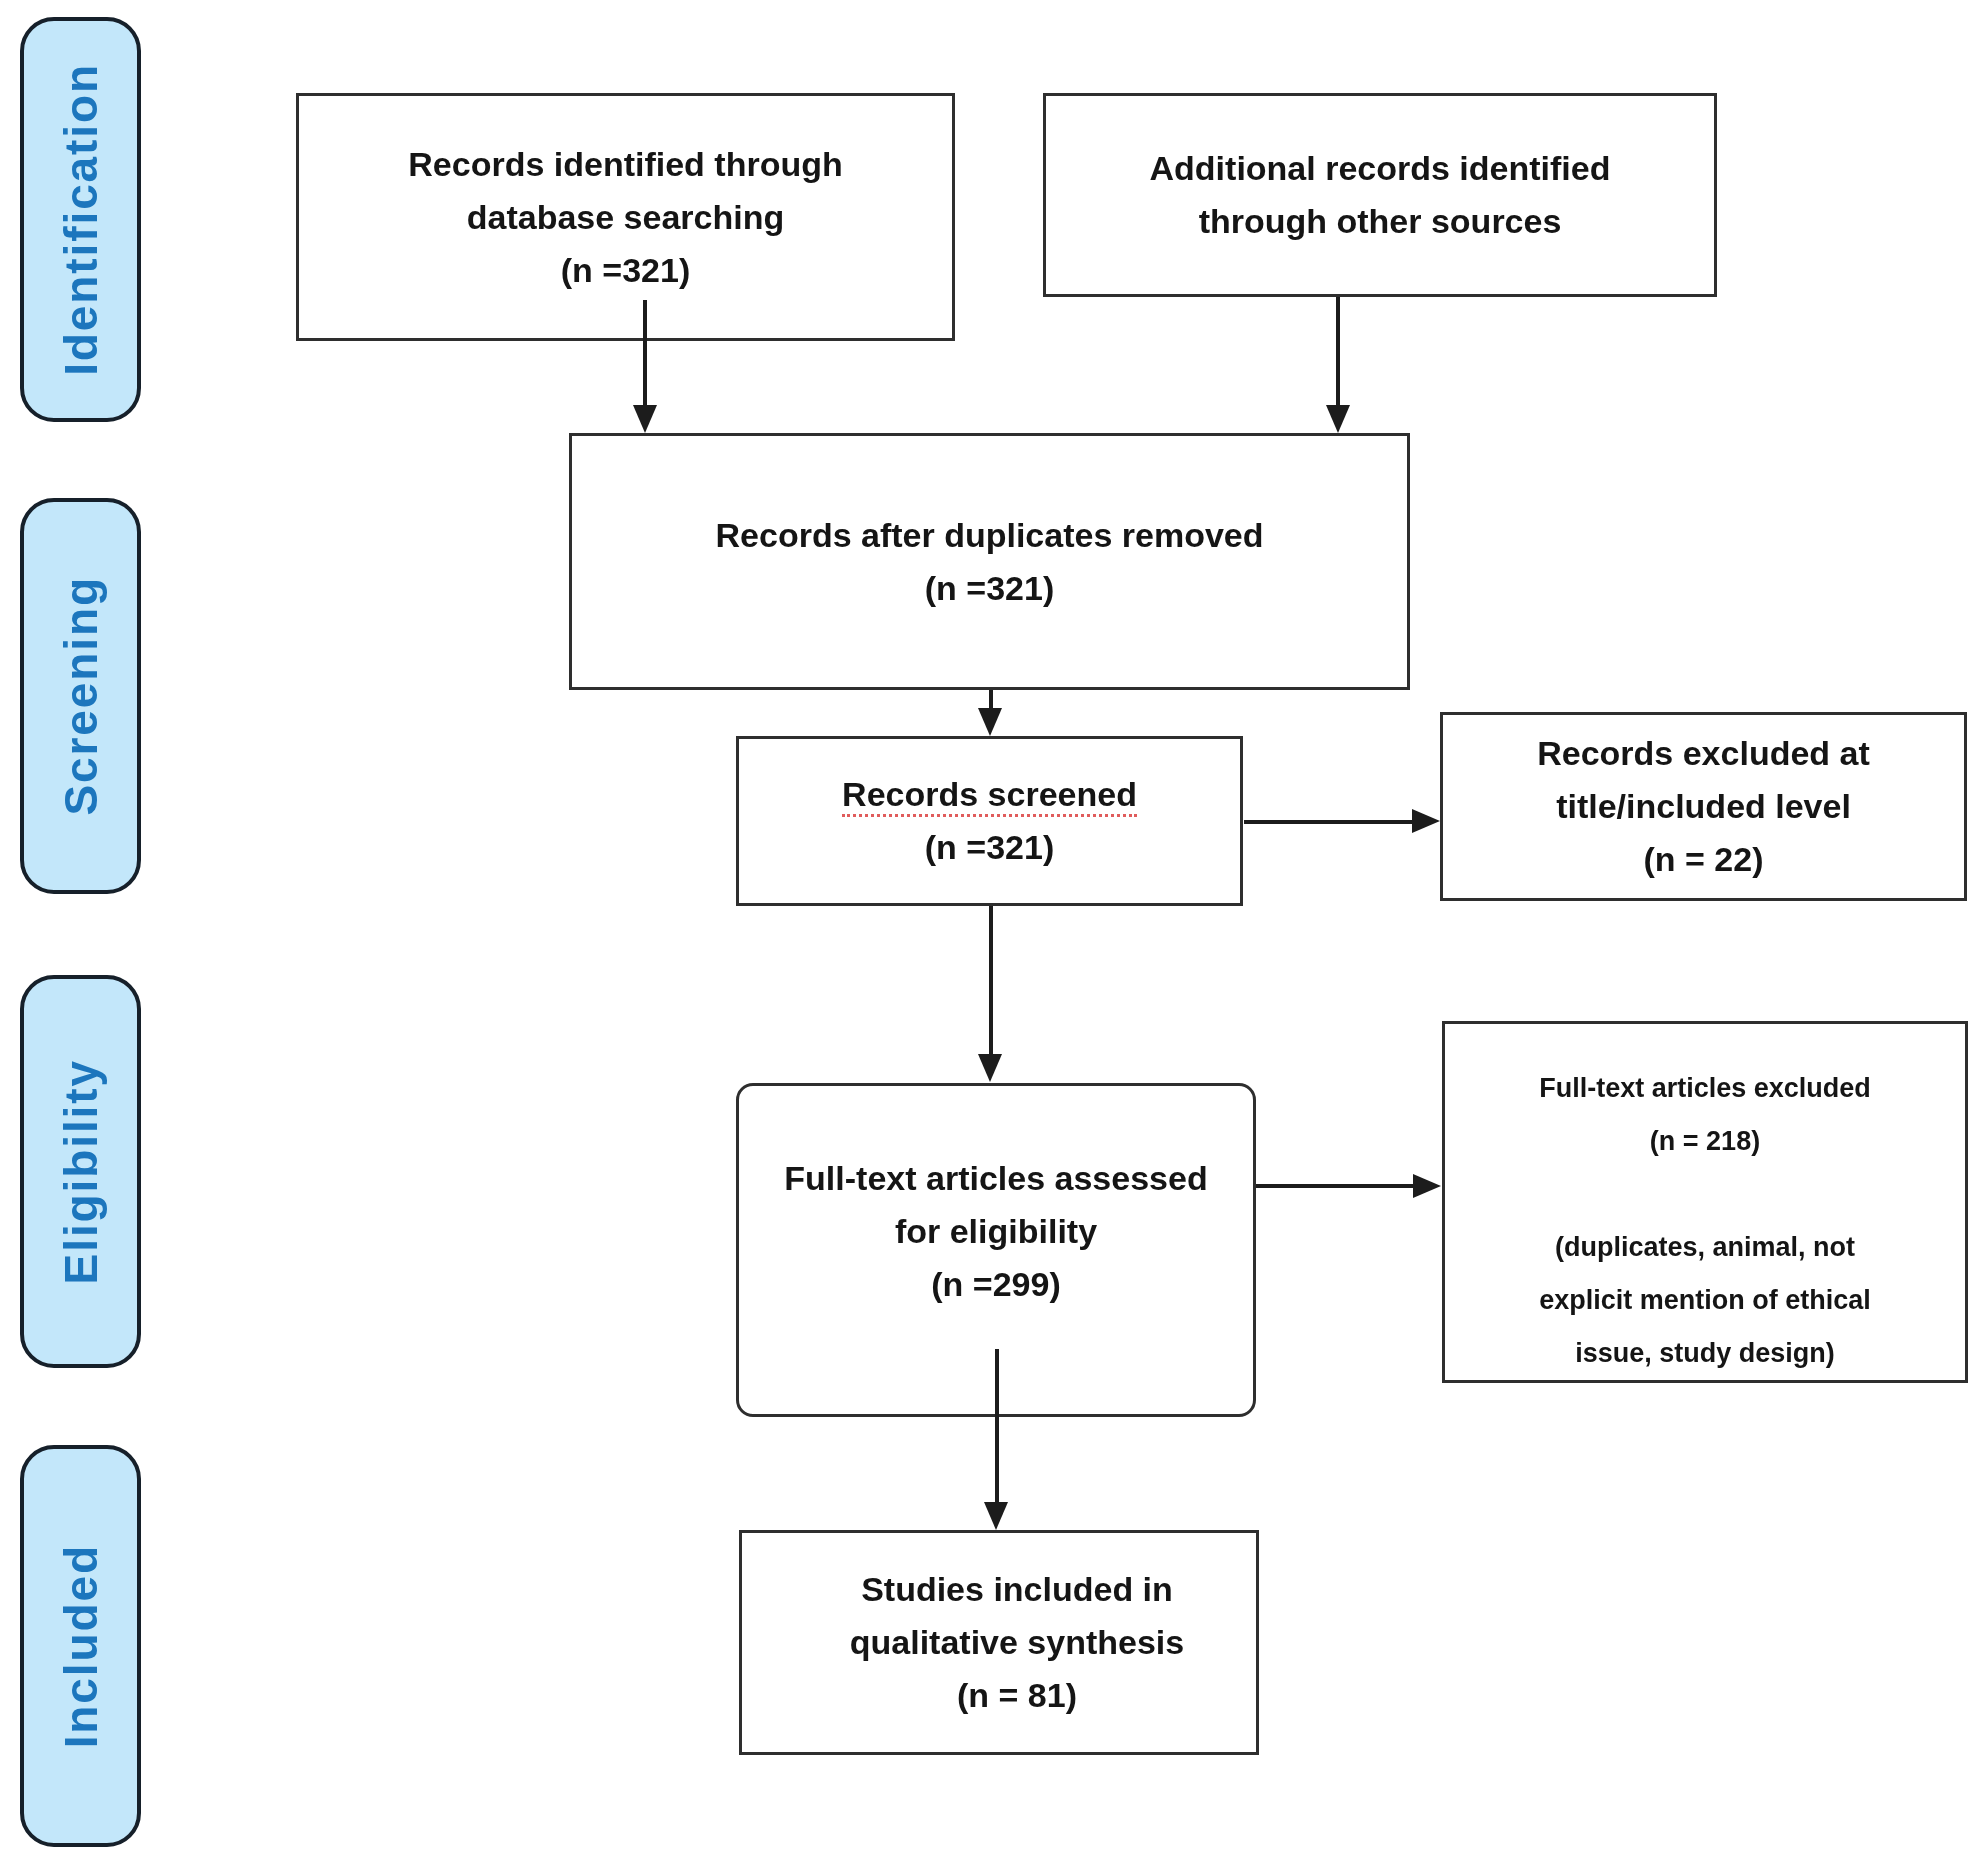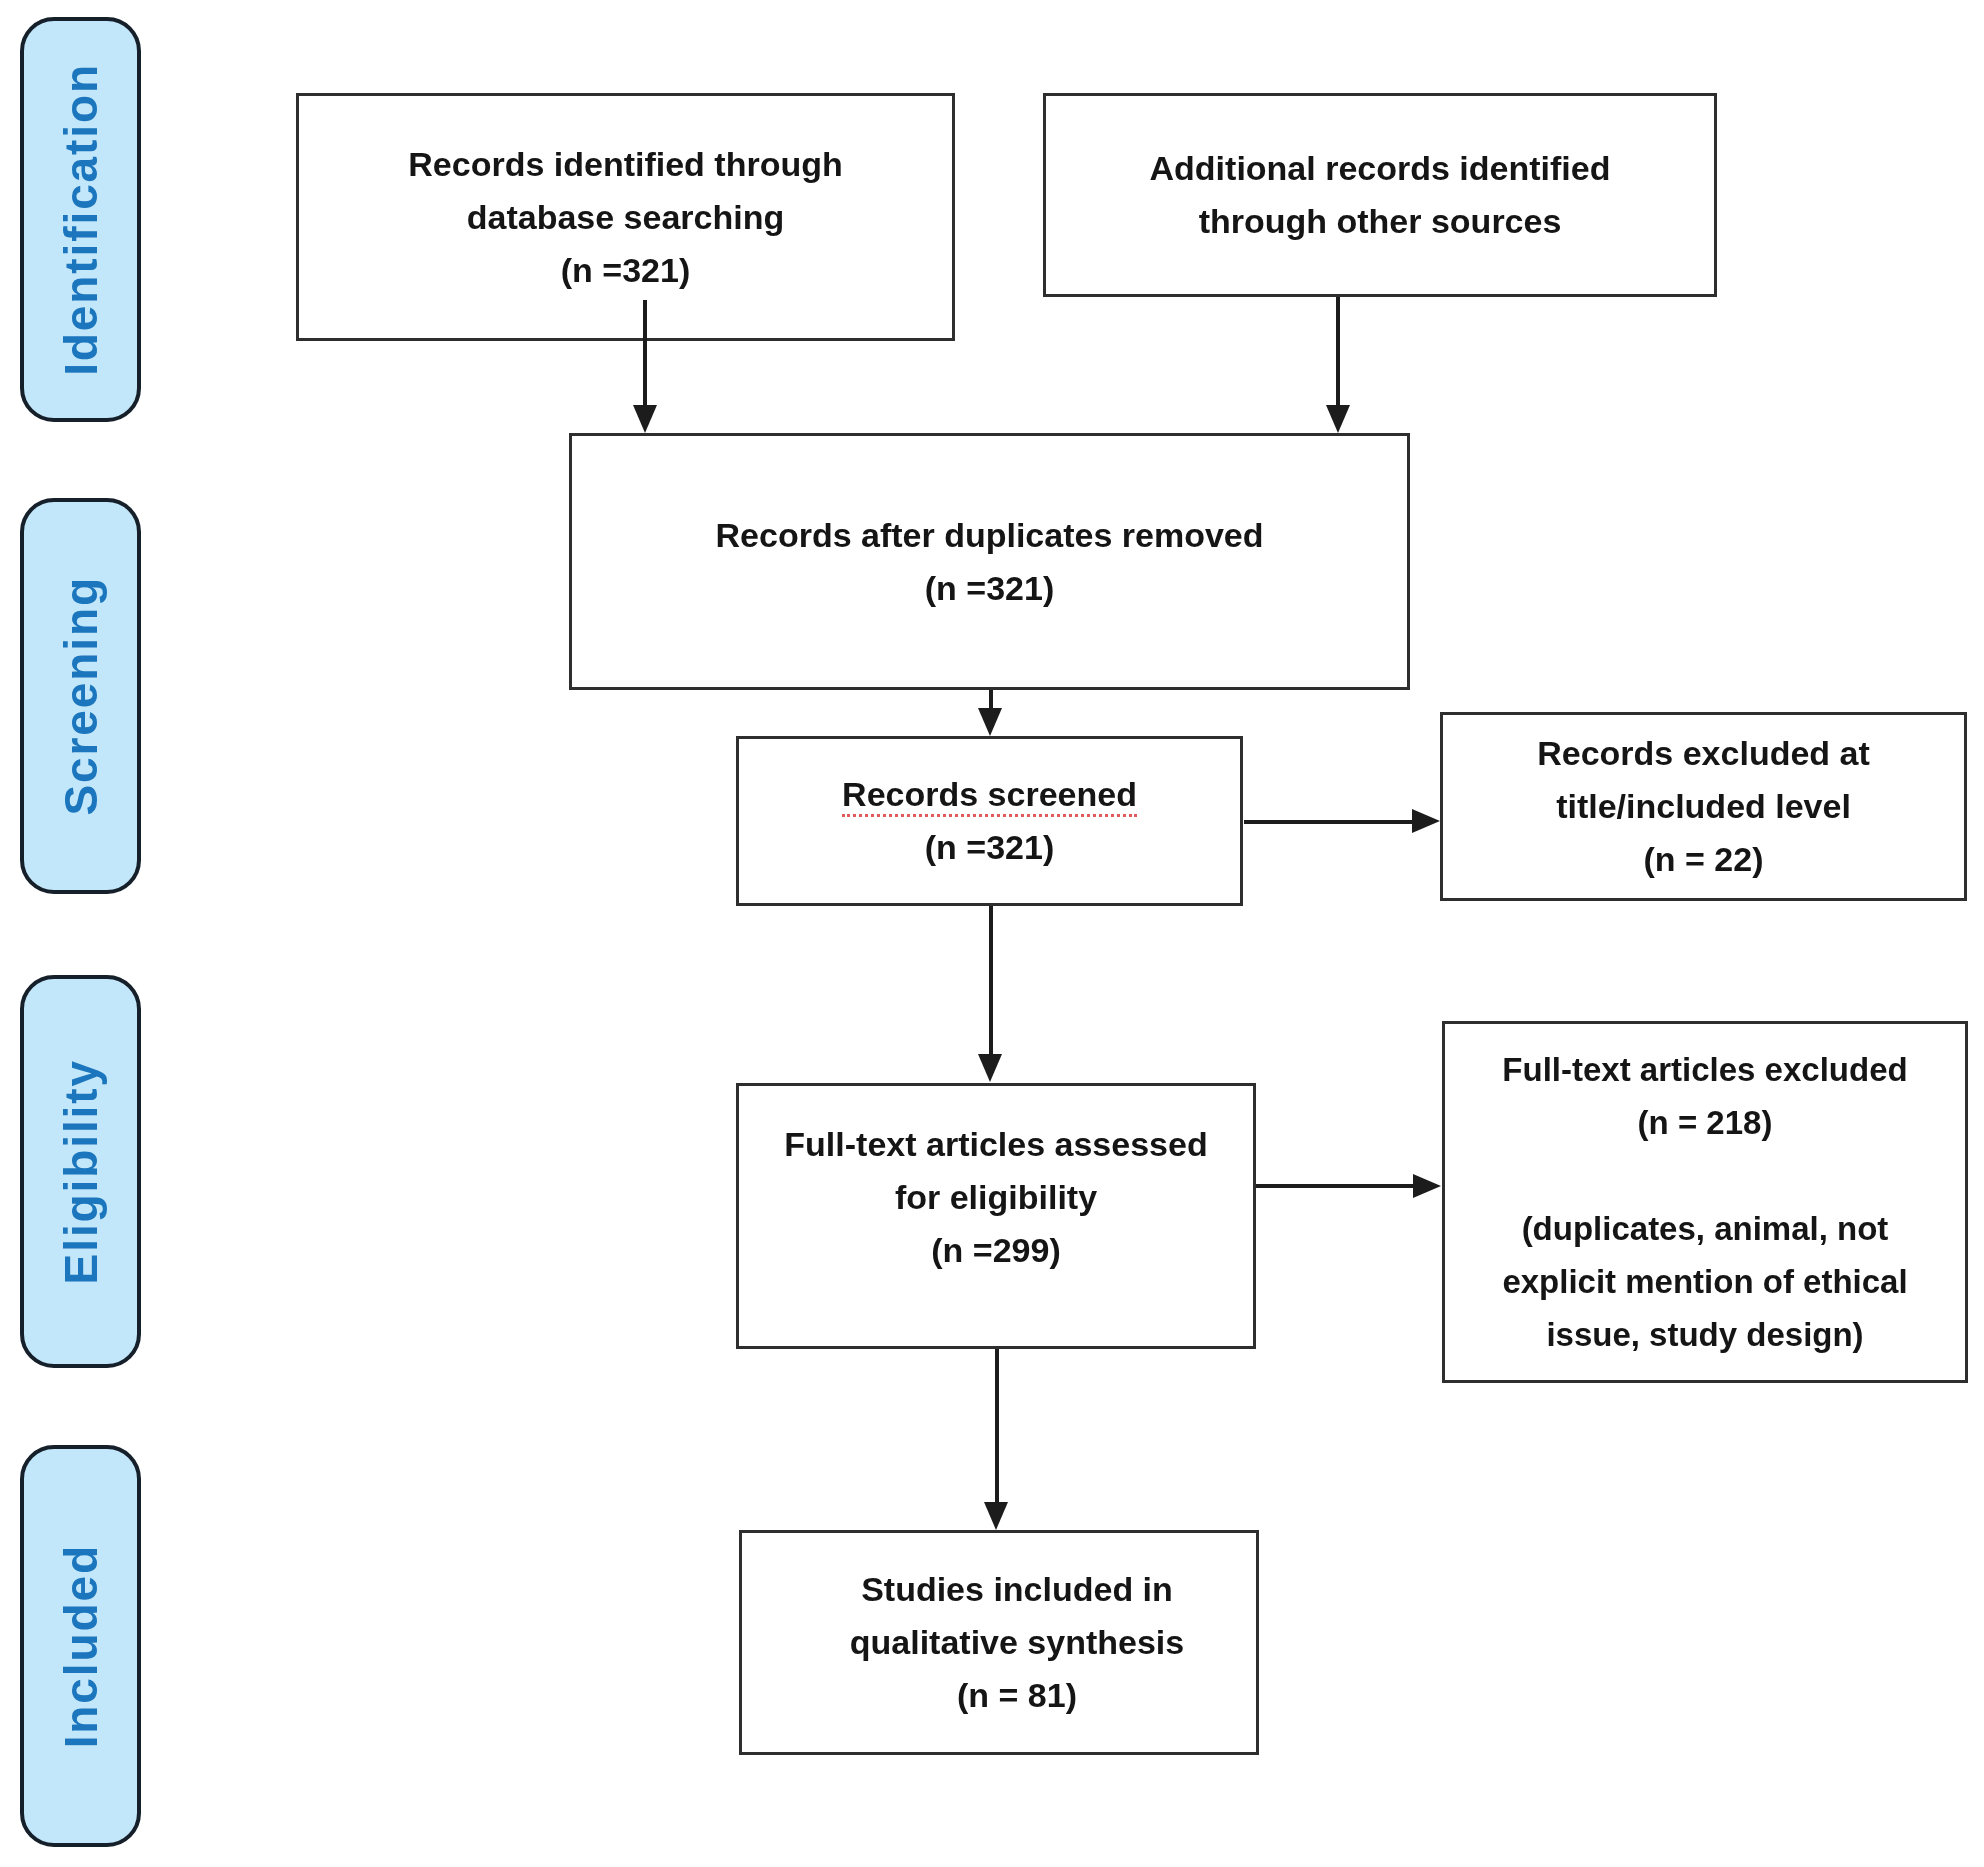--- a/index.html
+++ b/index.html
@@ -59,7 +59,7 @@
     line-height: 53px;
     white-space: nowrap;
   }
-  .box--small-text { font-size: 33px; }
+  .box--small-text { font-size: 27px; justify-content: flex-end; }
   .spellcheck {
     border-bottom: 3.7px dotted #e05c5c;
     padding-bottom: 1.2px;

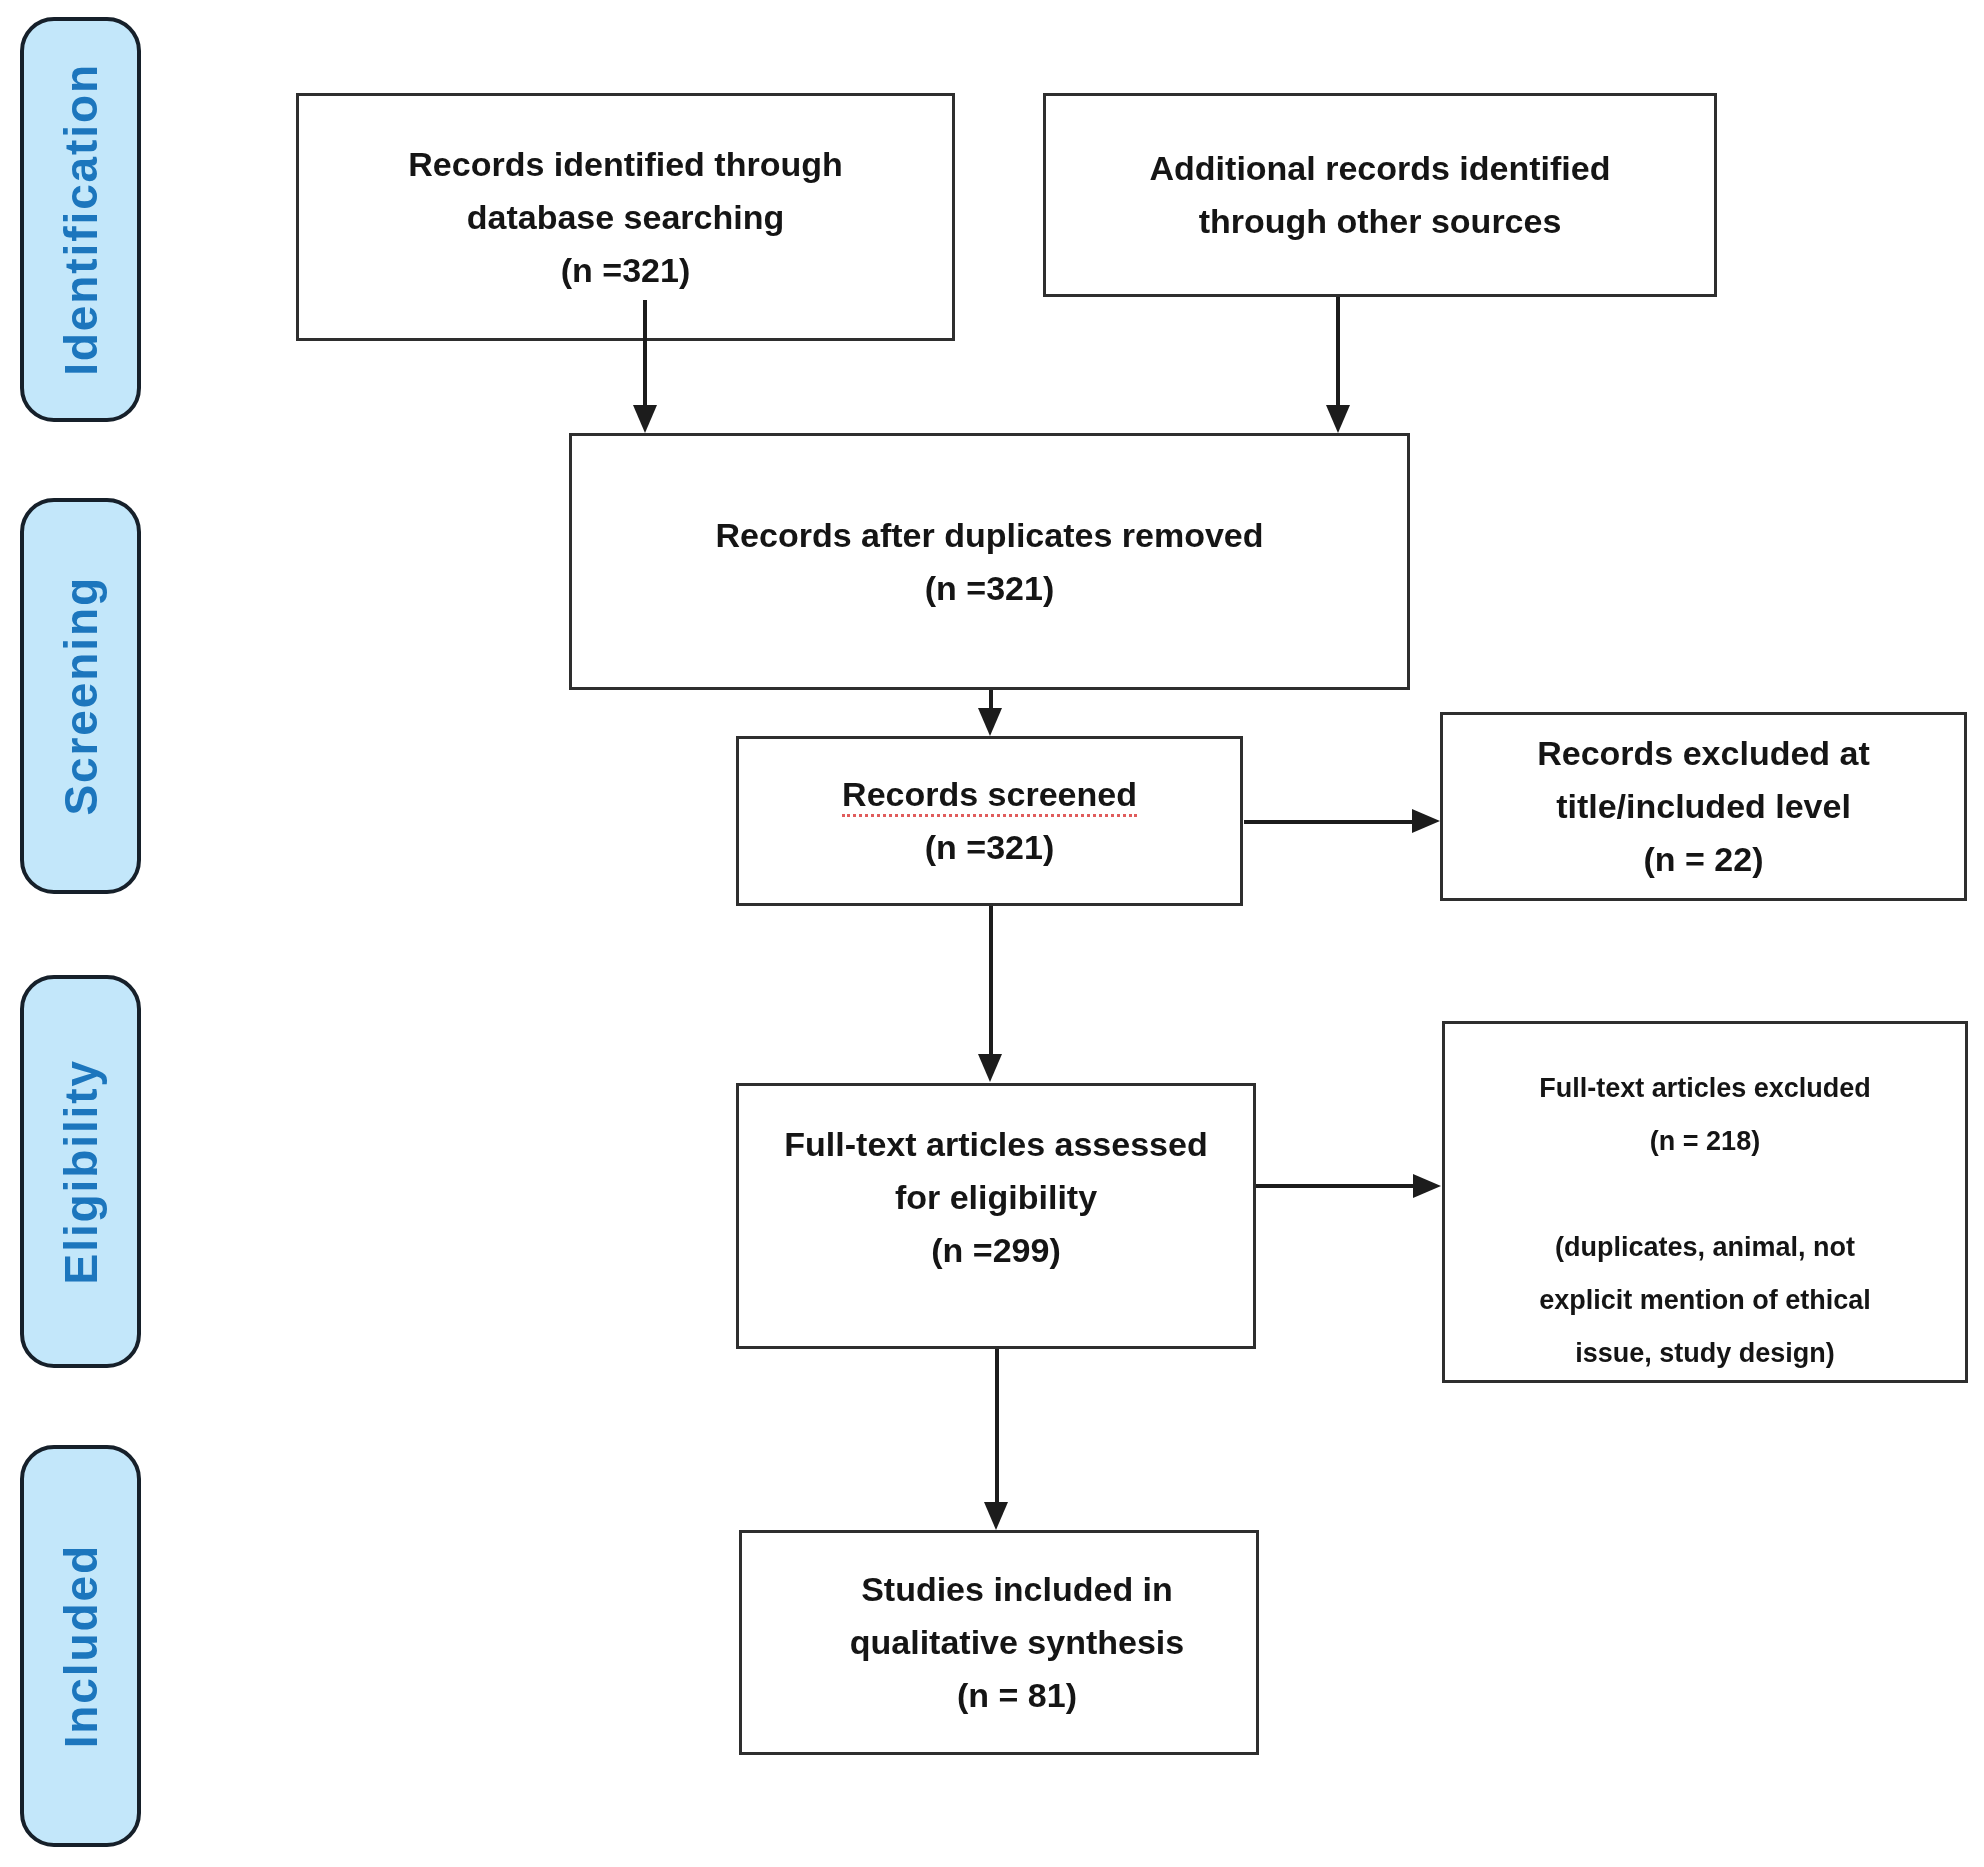--- a/index.html
+++ b/index.html
@@ -136,7 +136,7 @@
     <div class="line">(n = 22)</div>
   </div>
 
-  <div class="box" style="left:736px;top:1083px;width:520px;height:266px;padding-bottom:37px;">
+  <div class="box" style="left:736px;top:1083px;width:520px;height:334px;padding-bottom:37px;border-radius:17px;">
     <div class="line">Full-text articles assessed</div>
     <div class="line">for eligibility</div>
     <div class="line">(n =299)</div>

